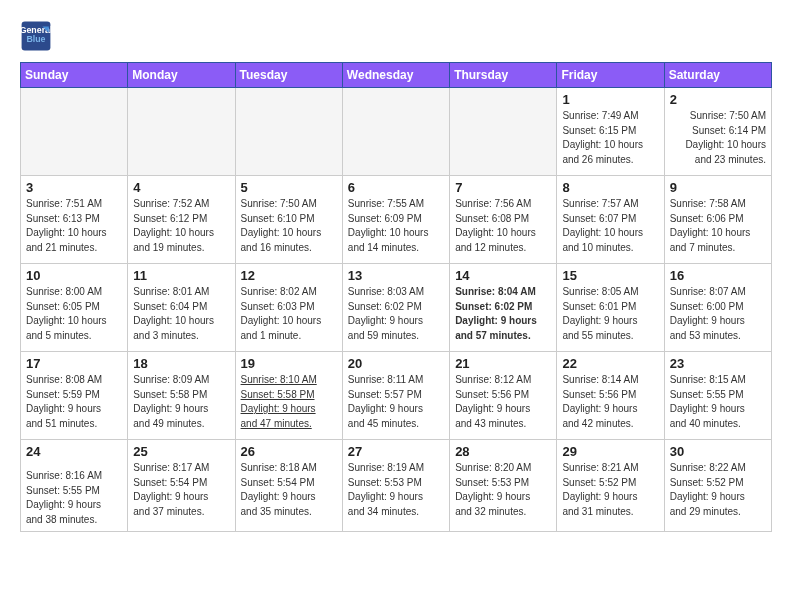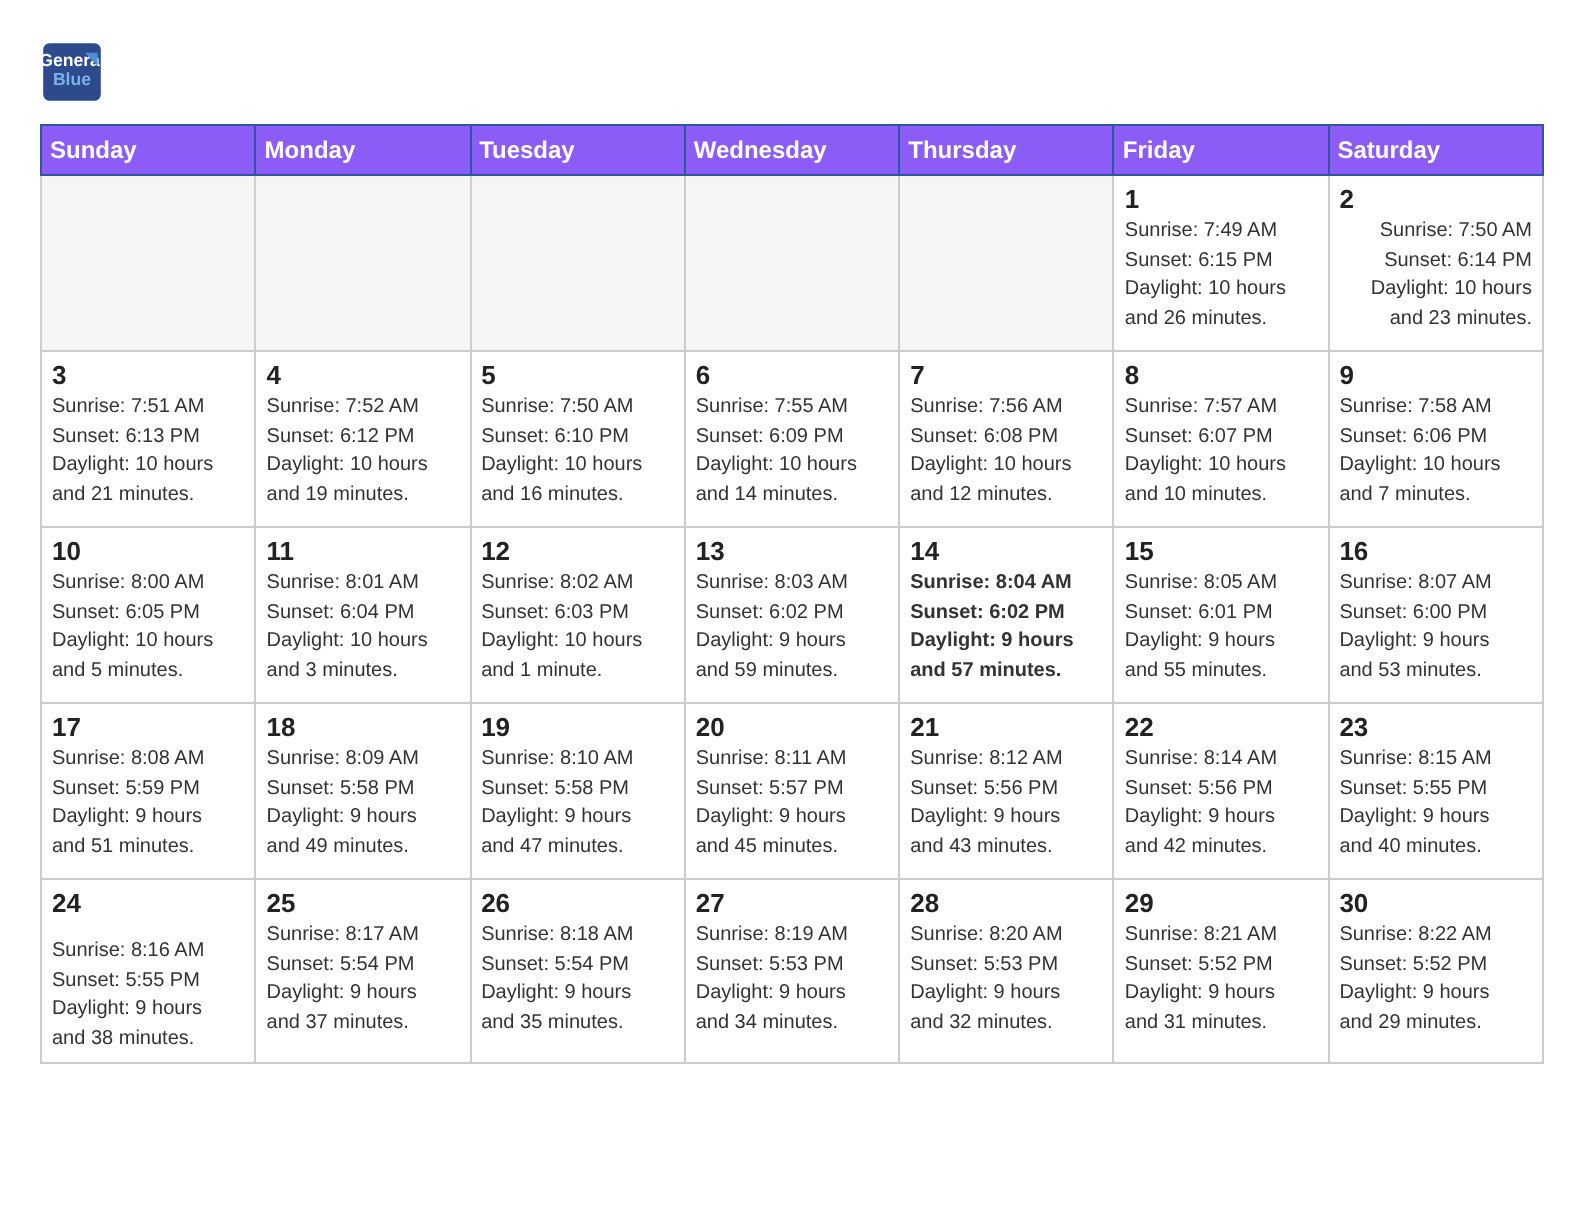--- a/index.html
+++ b/index.html
@@ -264,7 +264,7 @@
           </td>
           <td>
             <span class="day-num">19</span>
-            <div class="day-info" style="white-space: pre-line;">Sunrise: 8:10 AM
+            <div class="day-info" style="white-space: pre-line; text-decoration: underline;">Sunrise: 8:10 AM
 Sunset: 5:58 PM
 Daylight: 9 hours
 and 47 minutes.</div>

